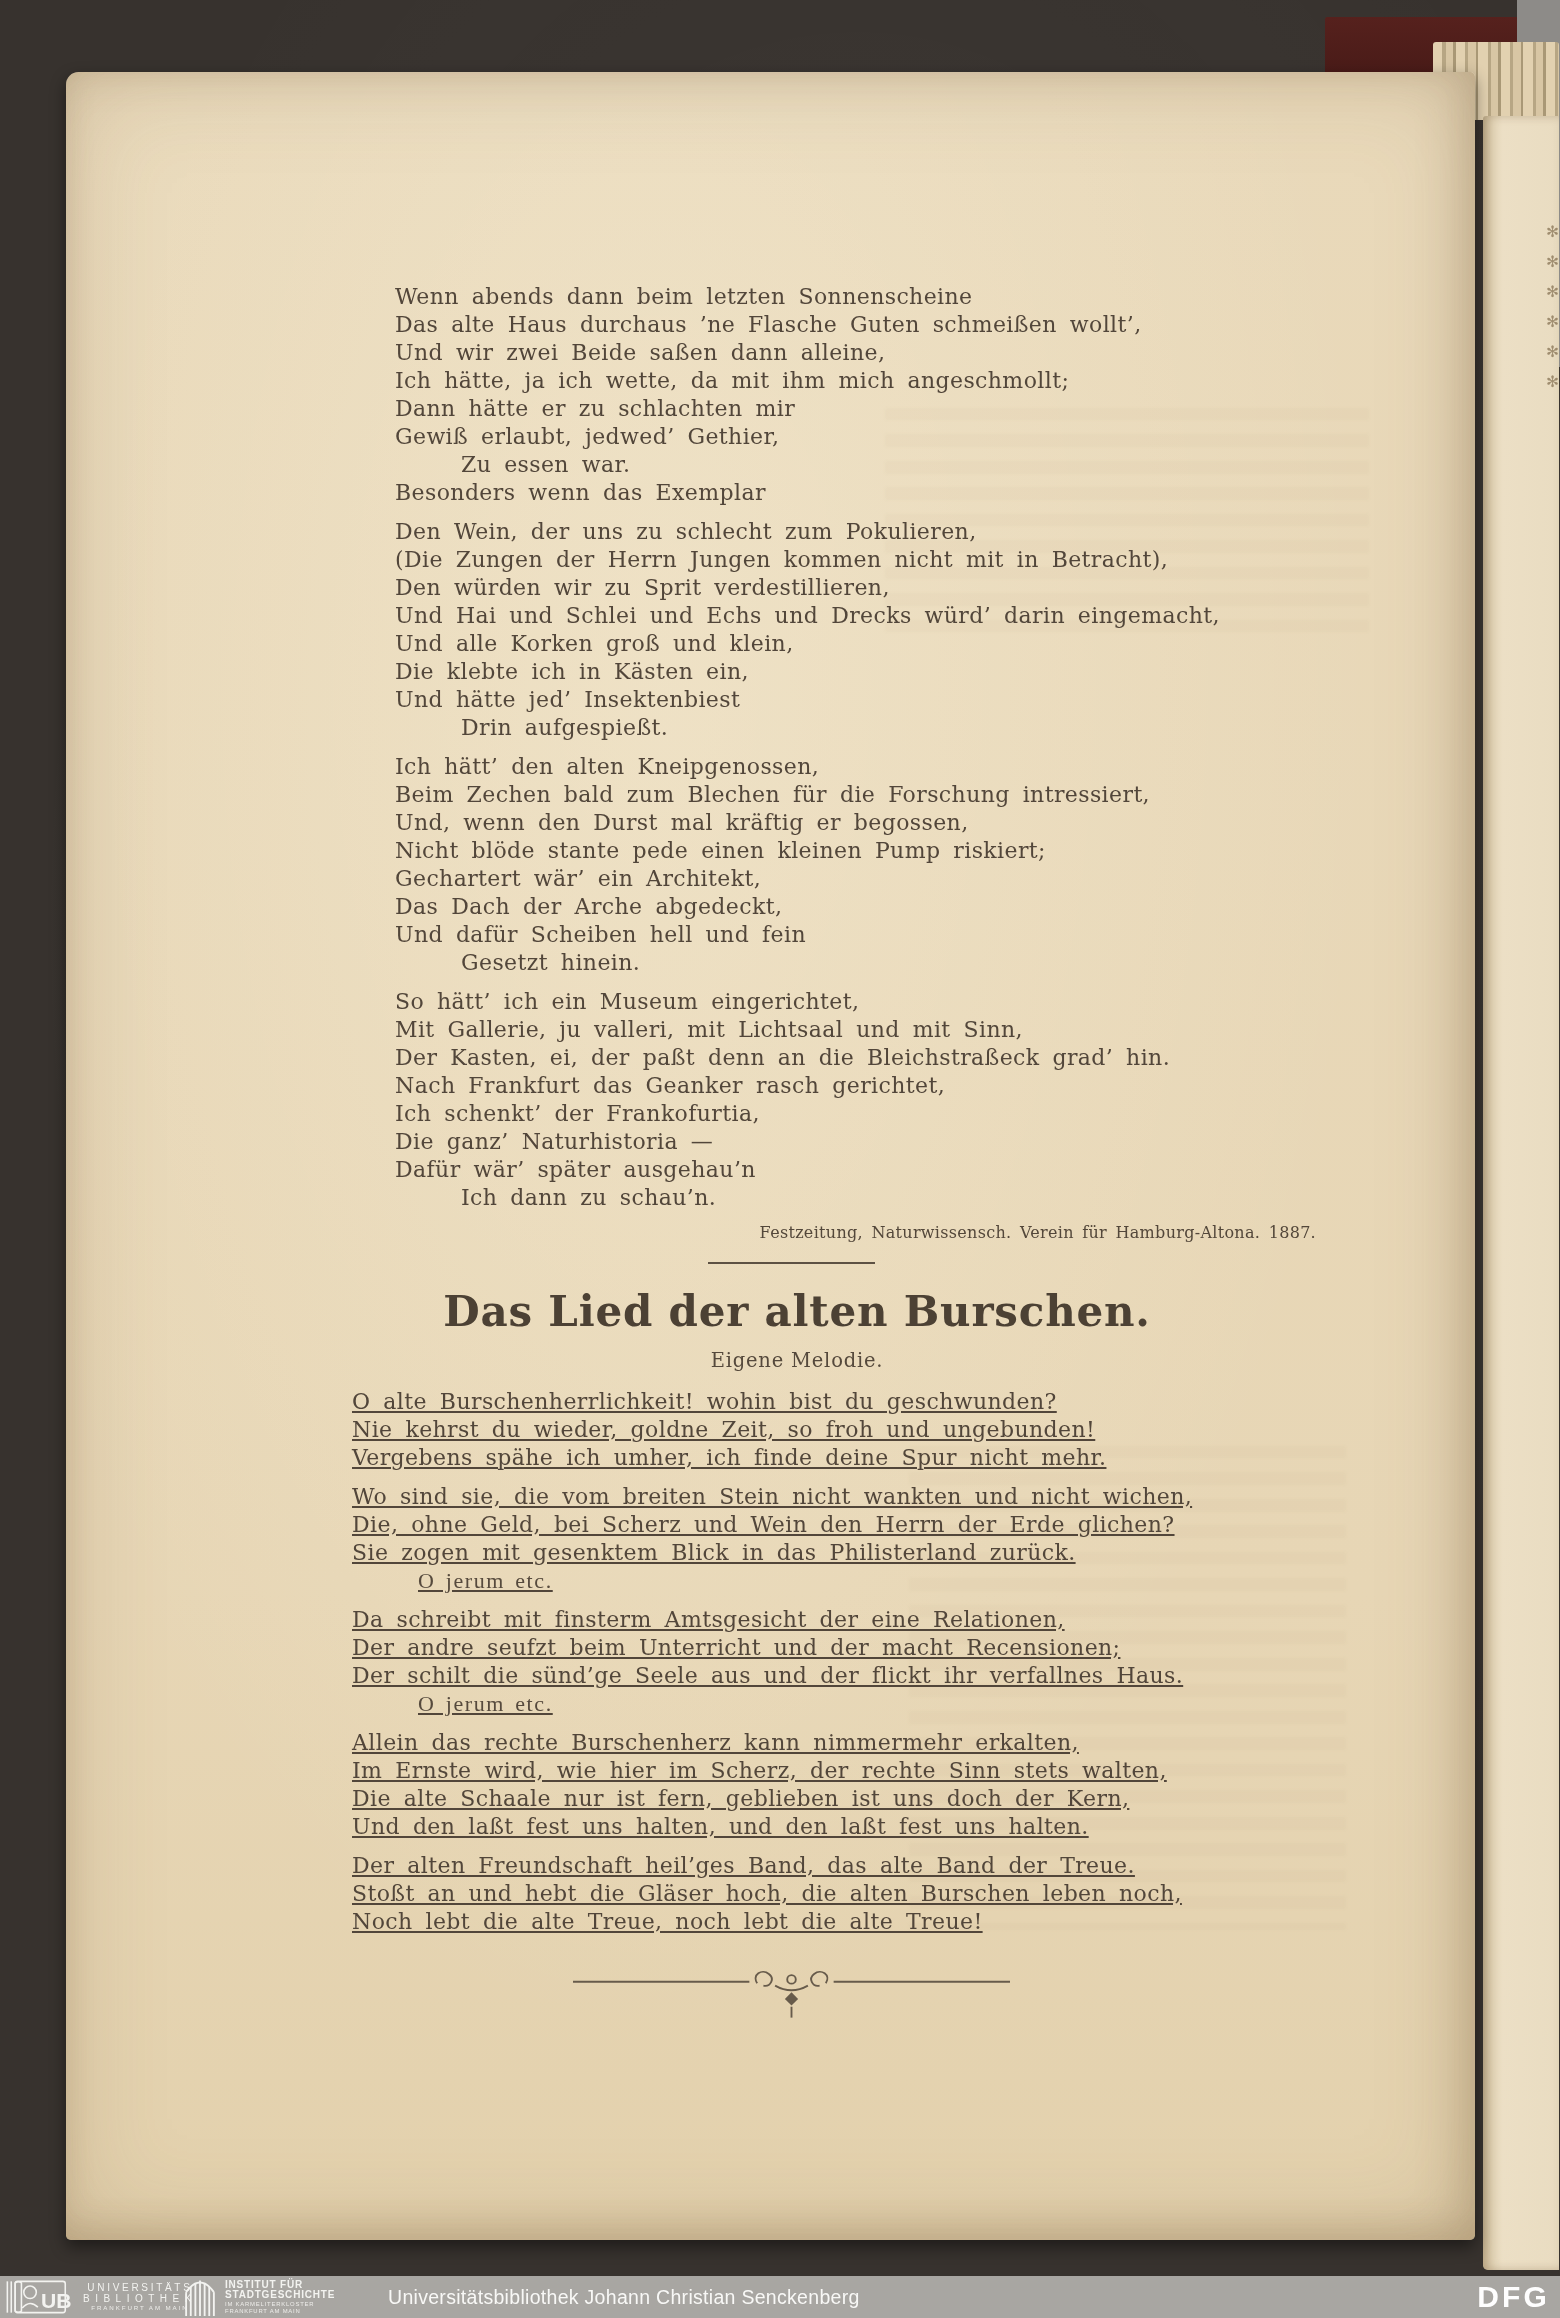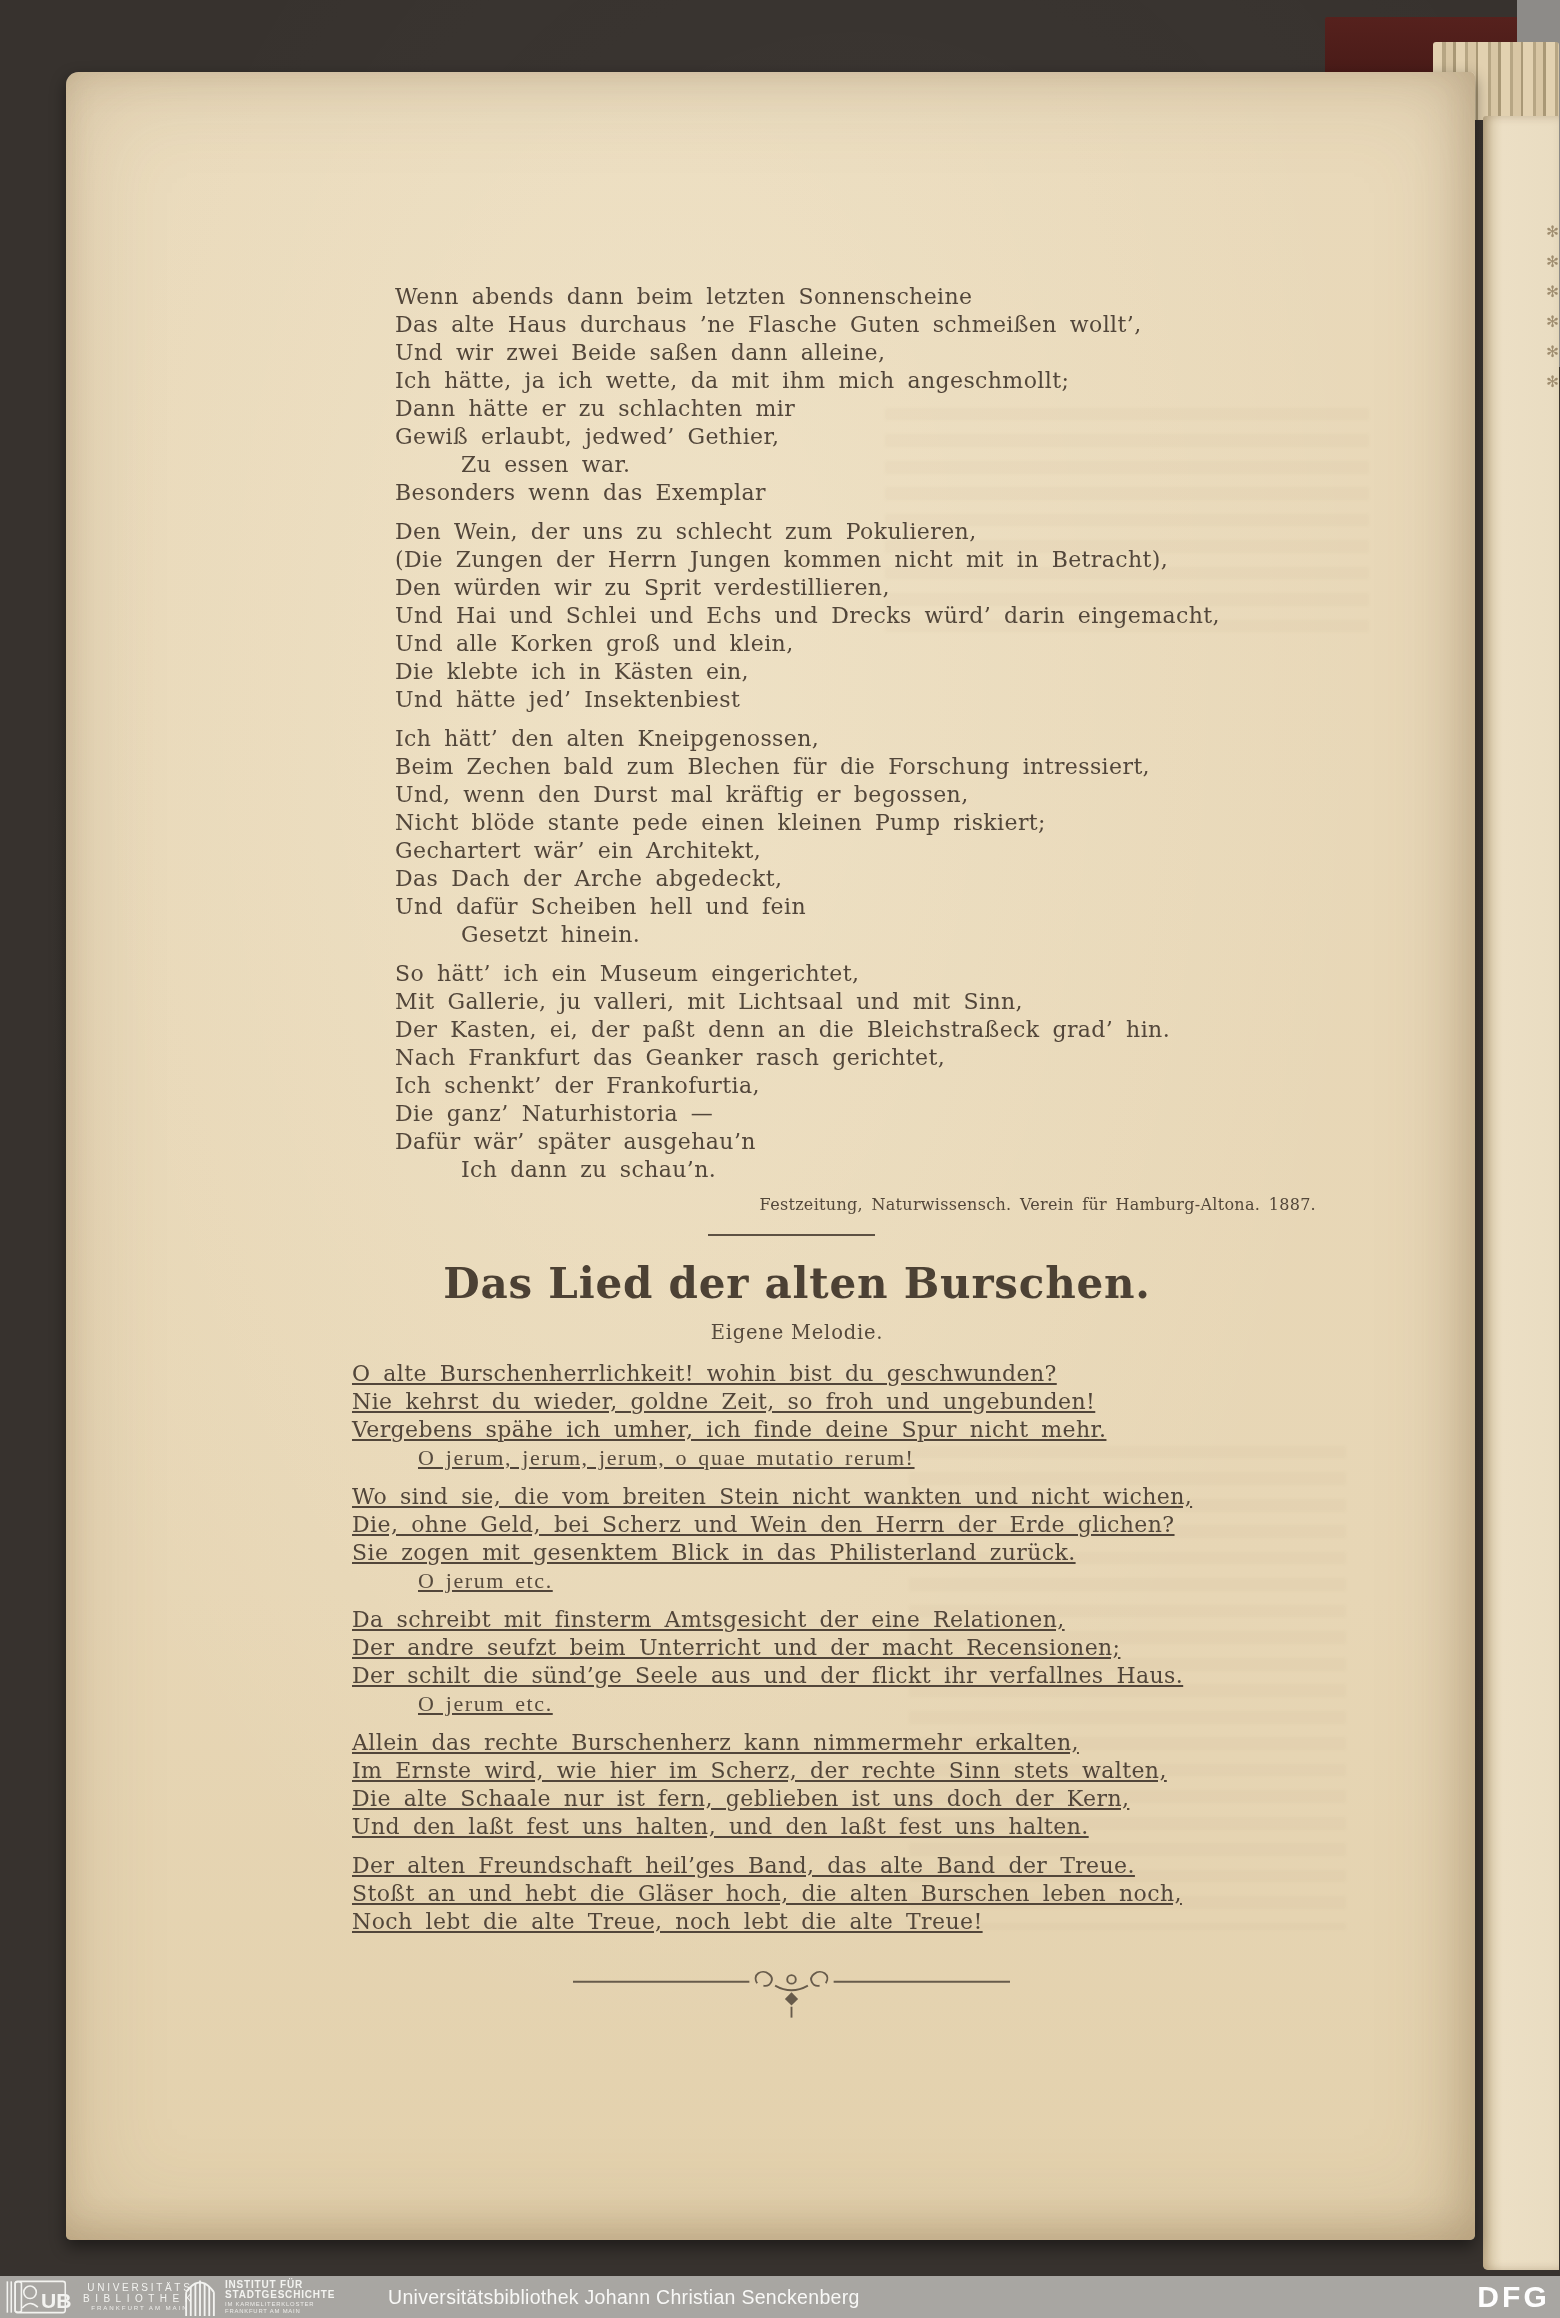--- a/index.html
+++ b/index.html
@@ -121,6 +121,7 @@
           <div class="line">Und alle Korken groß und klein,</div>
           <div class="line">Die klebte ich in Kästen ein,</div>
           <div class="line">Und hätte jed’ Insektenbiest</div>
+          <div class="line indent">Drin aufgespießt.</div>
         </div>
       <div class="stanza">
           <div class="line">Ich hätt’ den alten Kneipgenossen,</div>

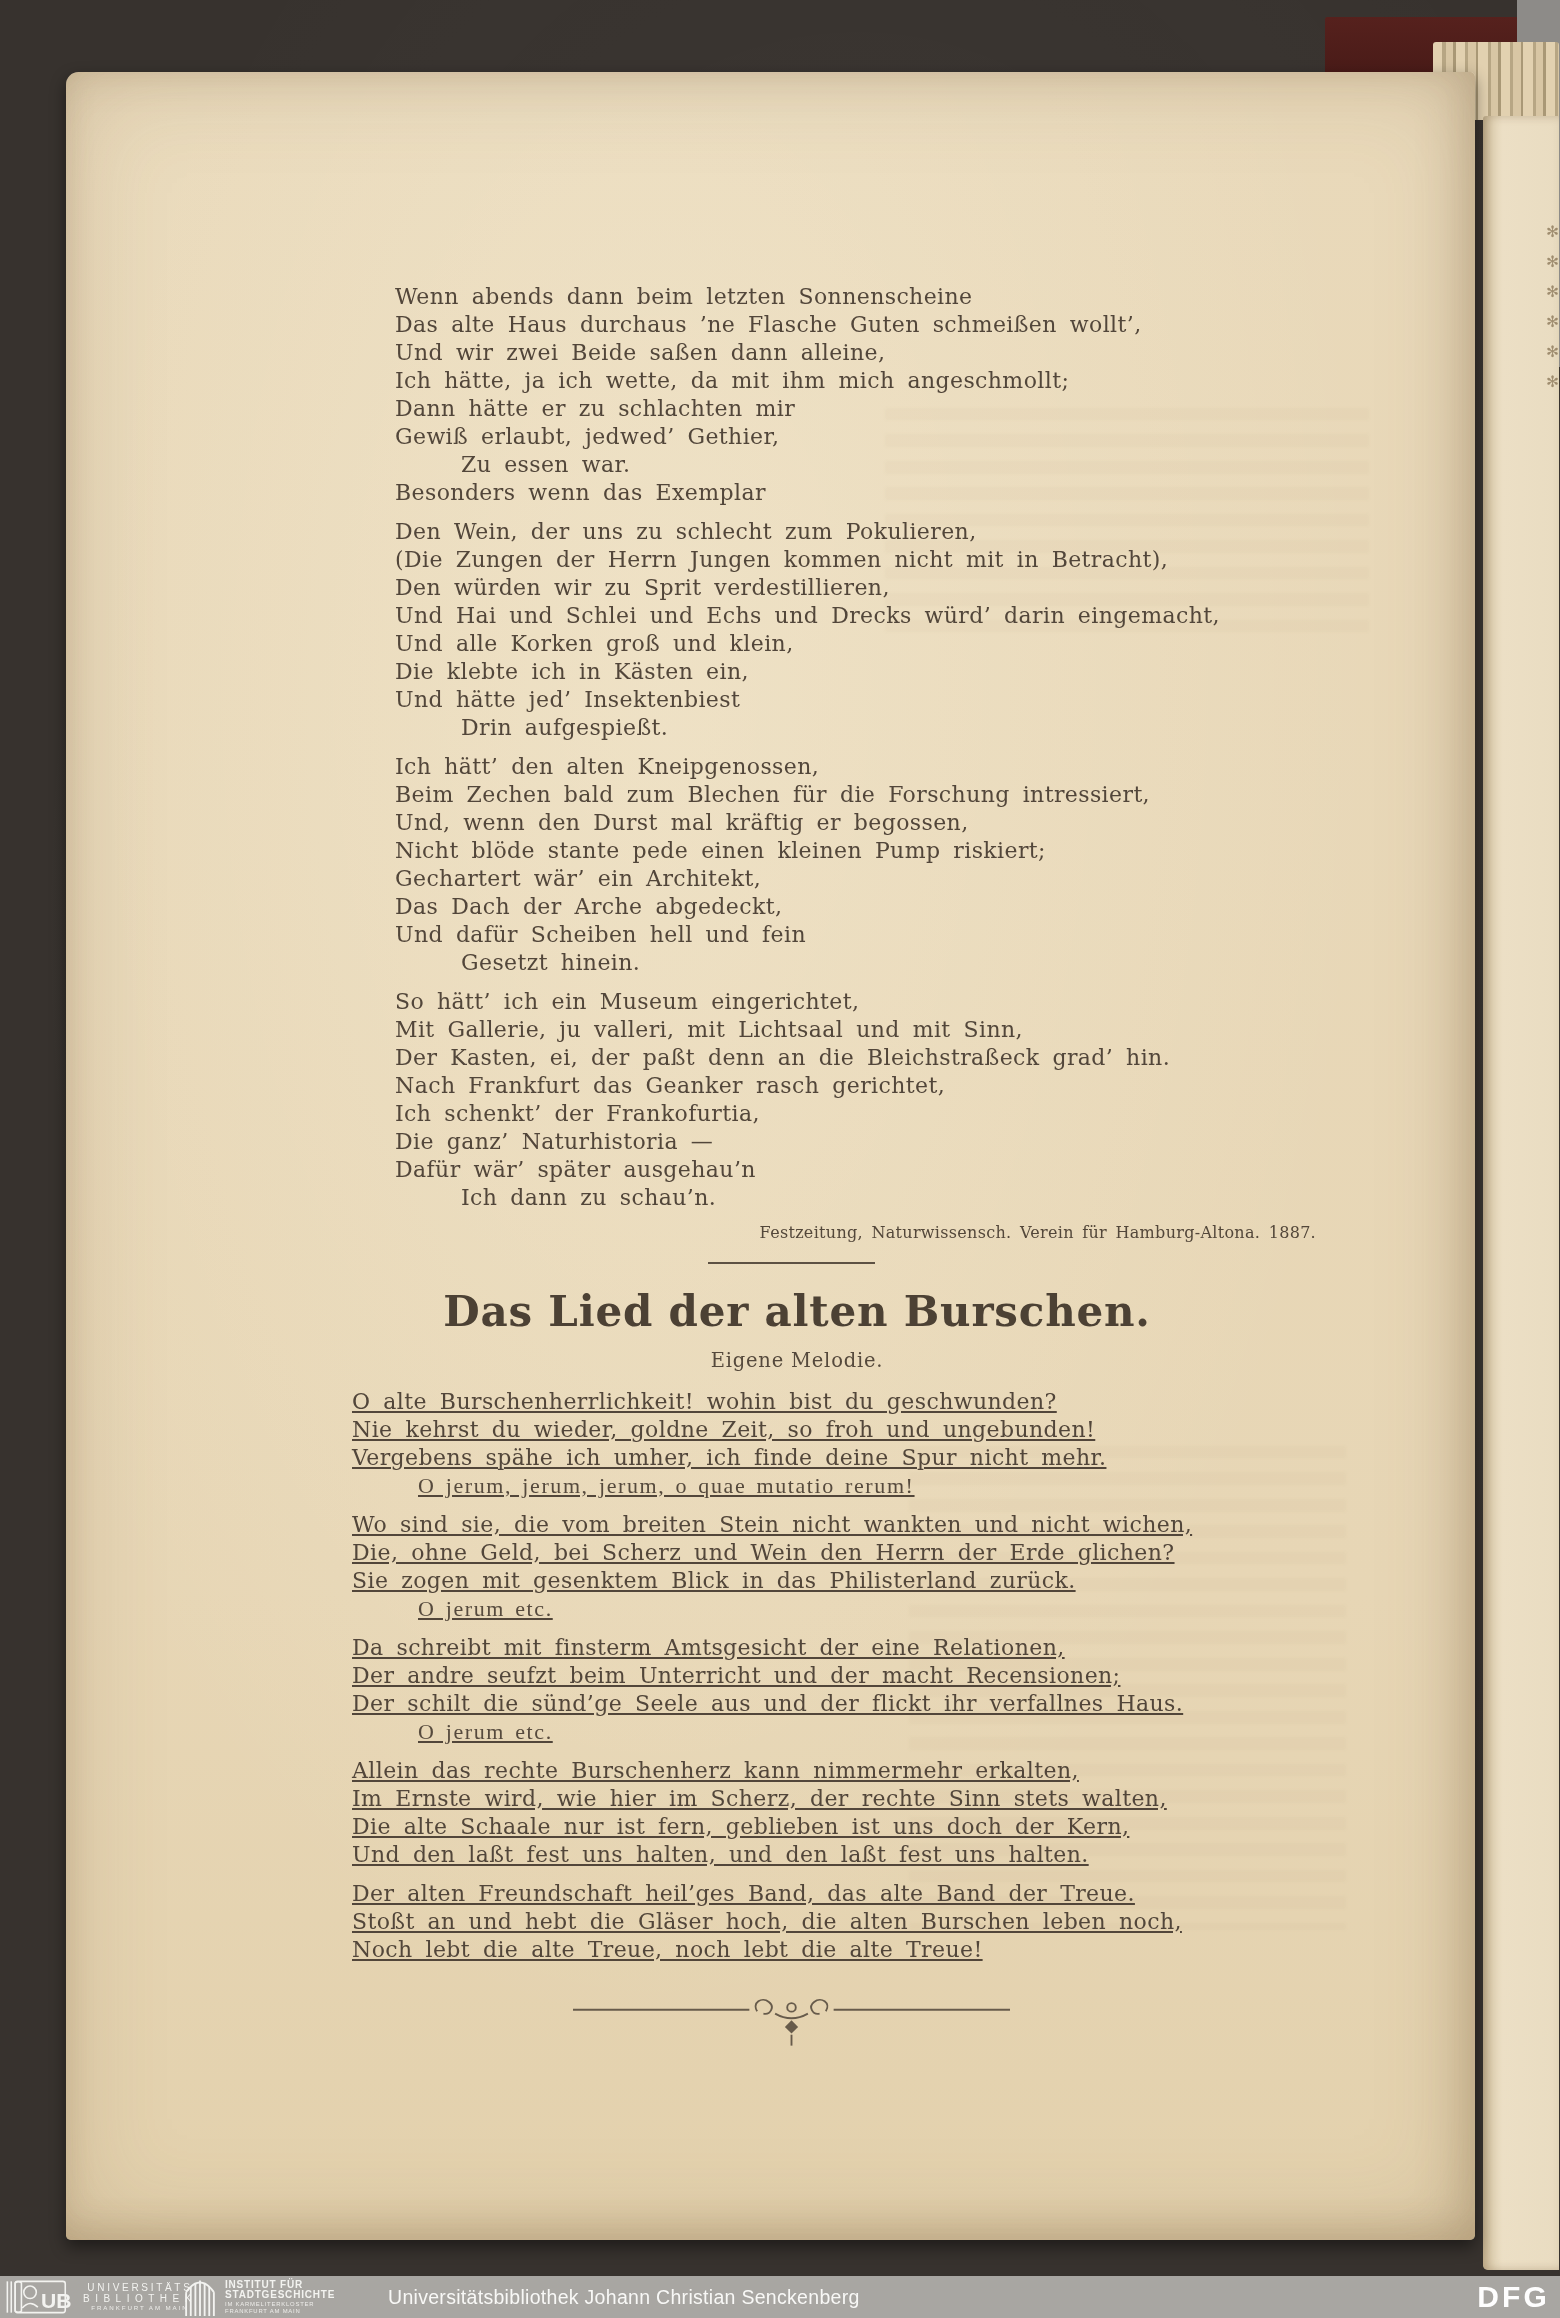--- a/index.html
+++ b/index.html
@@ -159,7 +159,6 @@
           <div class="line">O alte Burschenherrlichkeit! wohin bist du geschwunden?</div>
           <div class="line">Nie kehrst du wieder, goldne Zeit, so froh und ungebunden!</div>
           <div class="line">Vergebens spähe ich umher, ich finde deine Spur nicht mehr.</div>
-          <div class="line indent roman">O jerum, jerum, jerum, o quae mutatio rerum!</div>
         </div>
       <div class="stanza">
           <div class="line">Wo sind sie, die vom breiten Stein nicht wankten und nicht wichen,</div>

